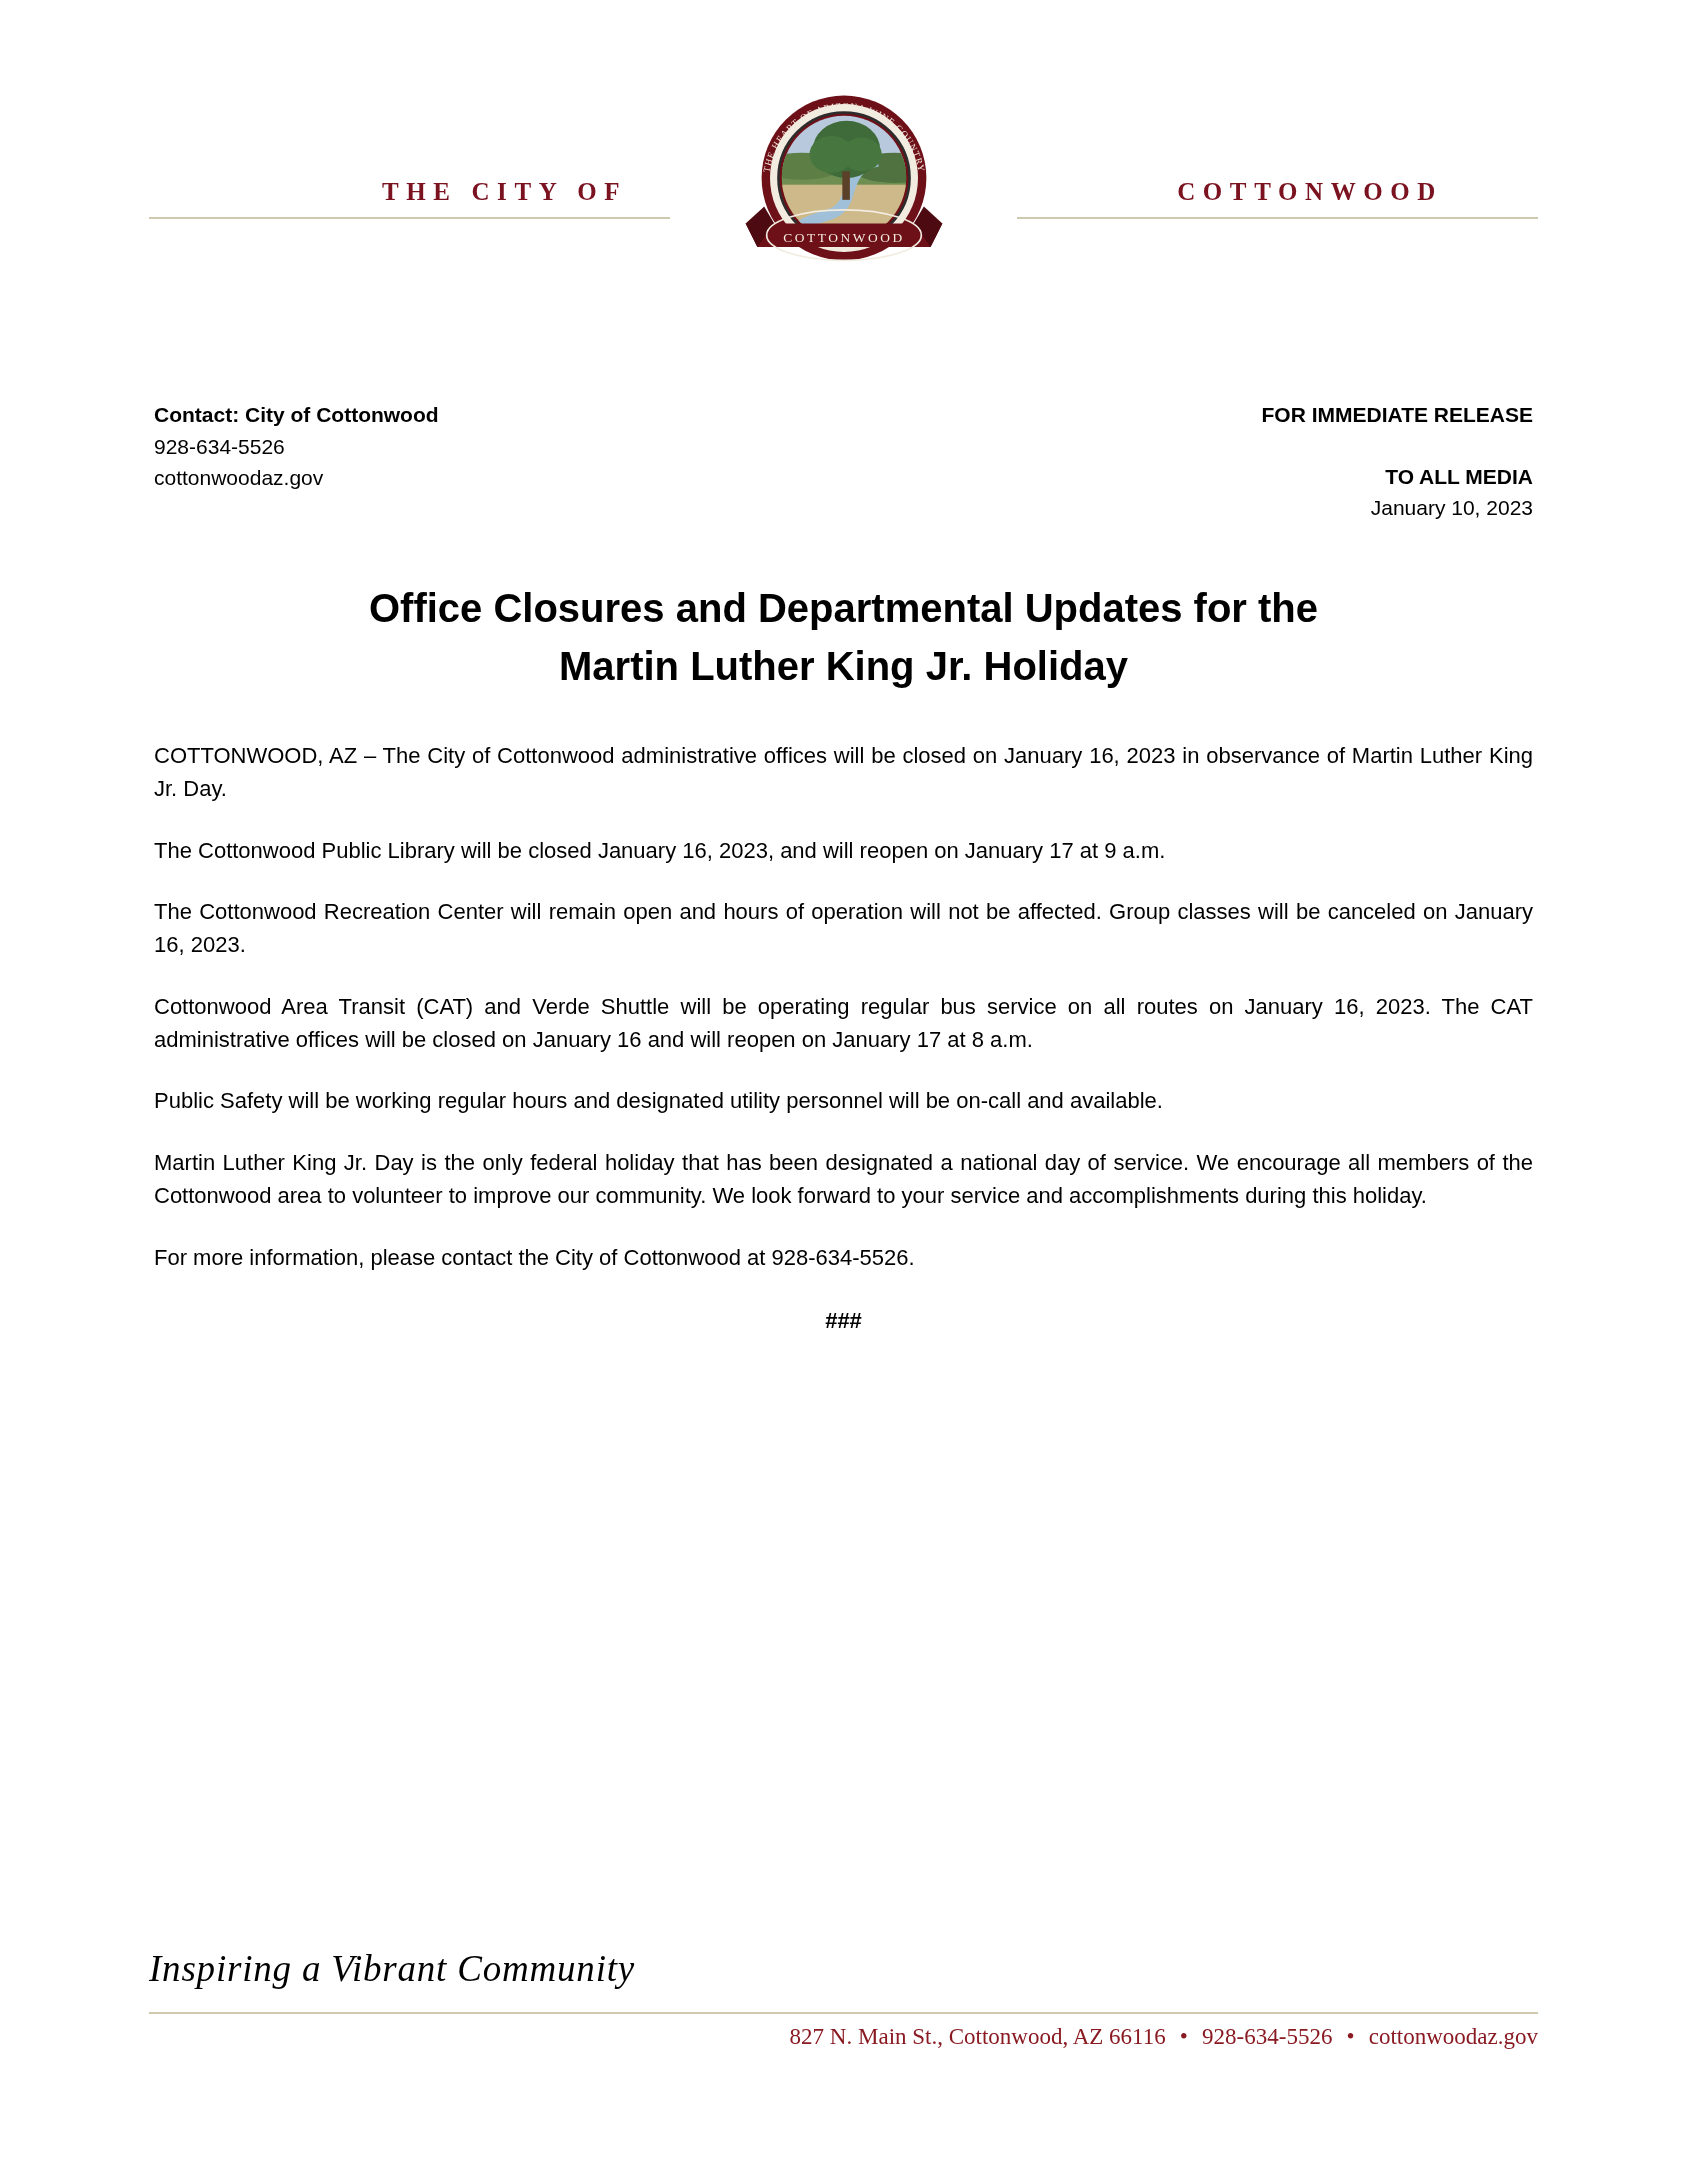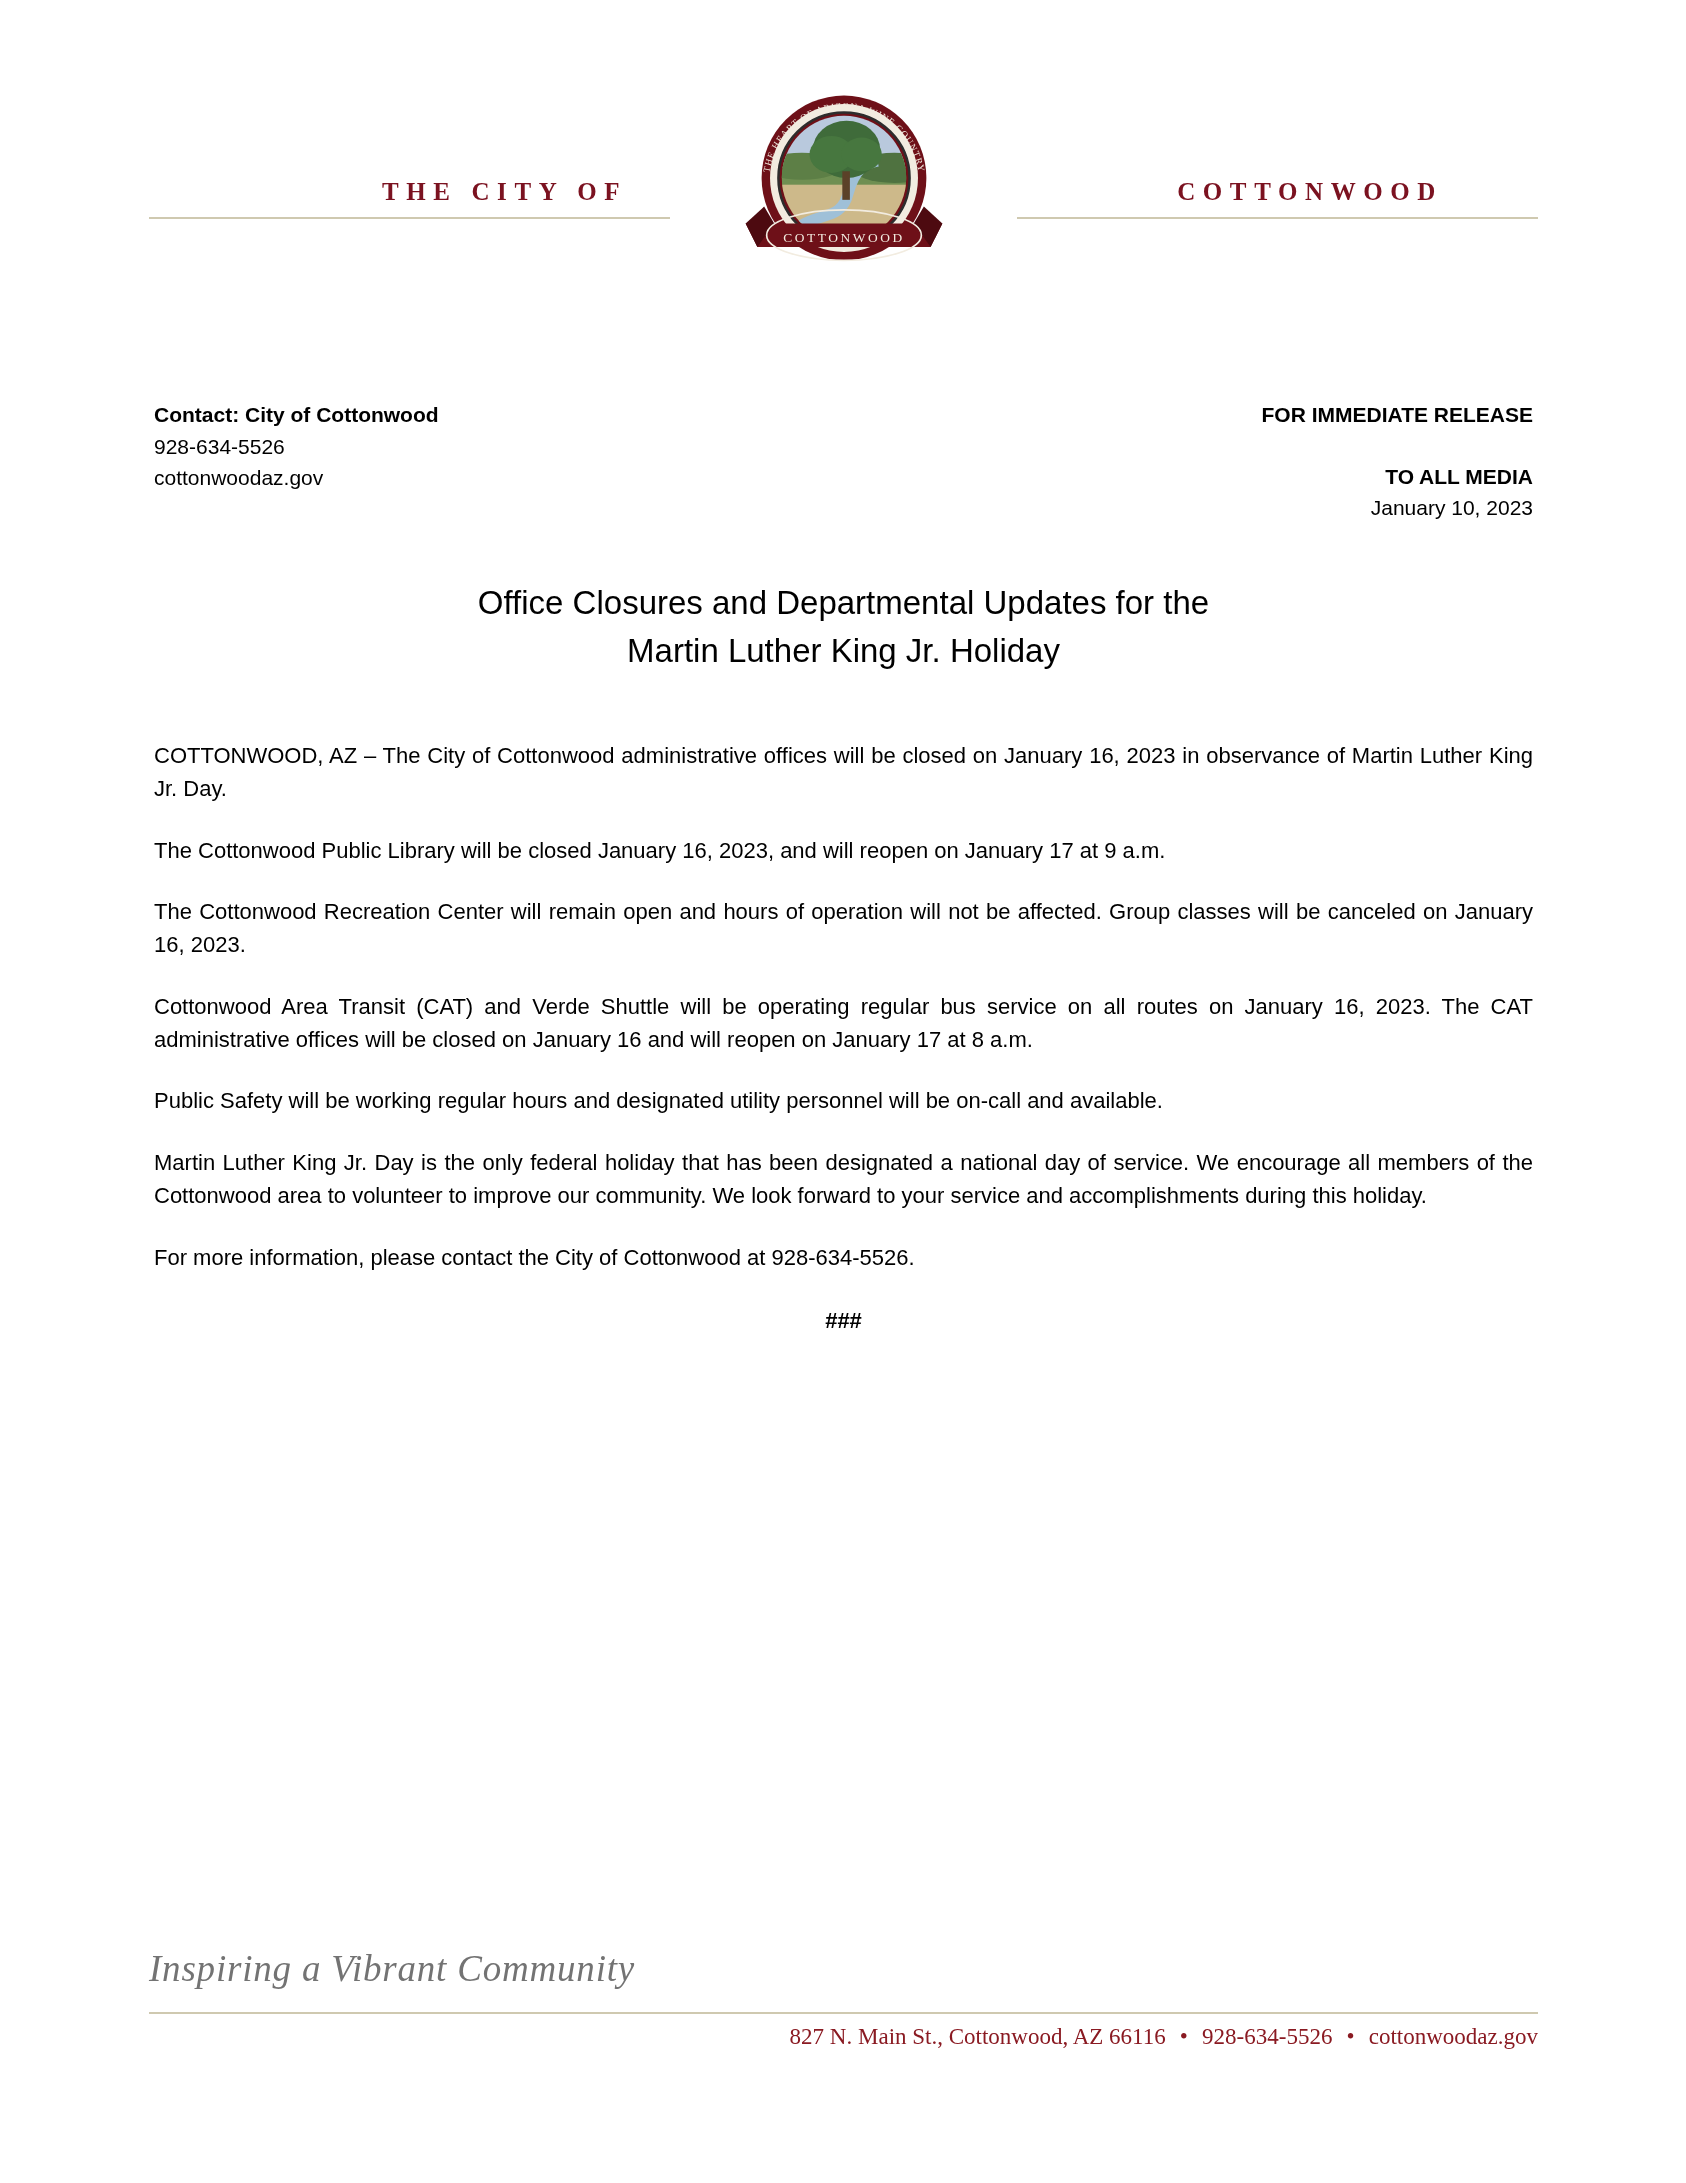--- a/index.html
+++ b/index.html
@@ -80,8 +80,8 @@
     left: 154px;
     right: 154px;
     text-align: center;
-    font-size: 33px;
-    font-weight: normal;
+    font-size: 40px;
+    font-weight: bold;
     line-height: 1.45;
   }
 

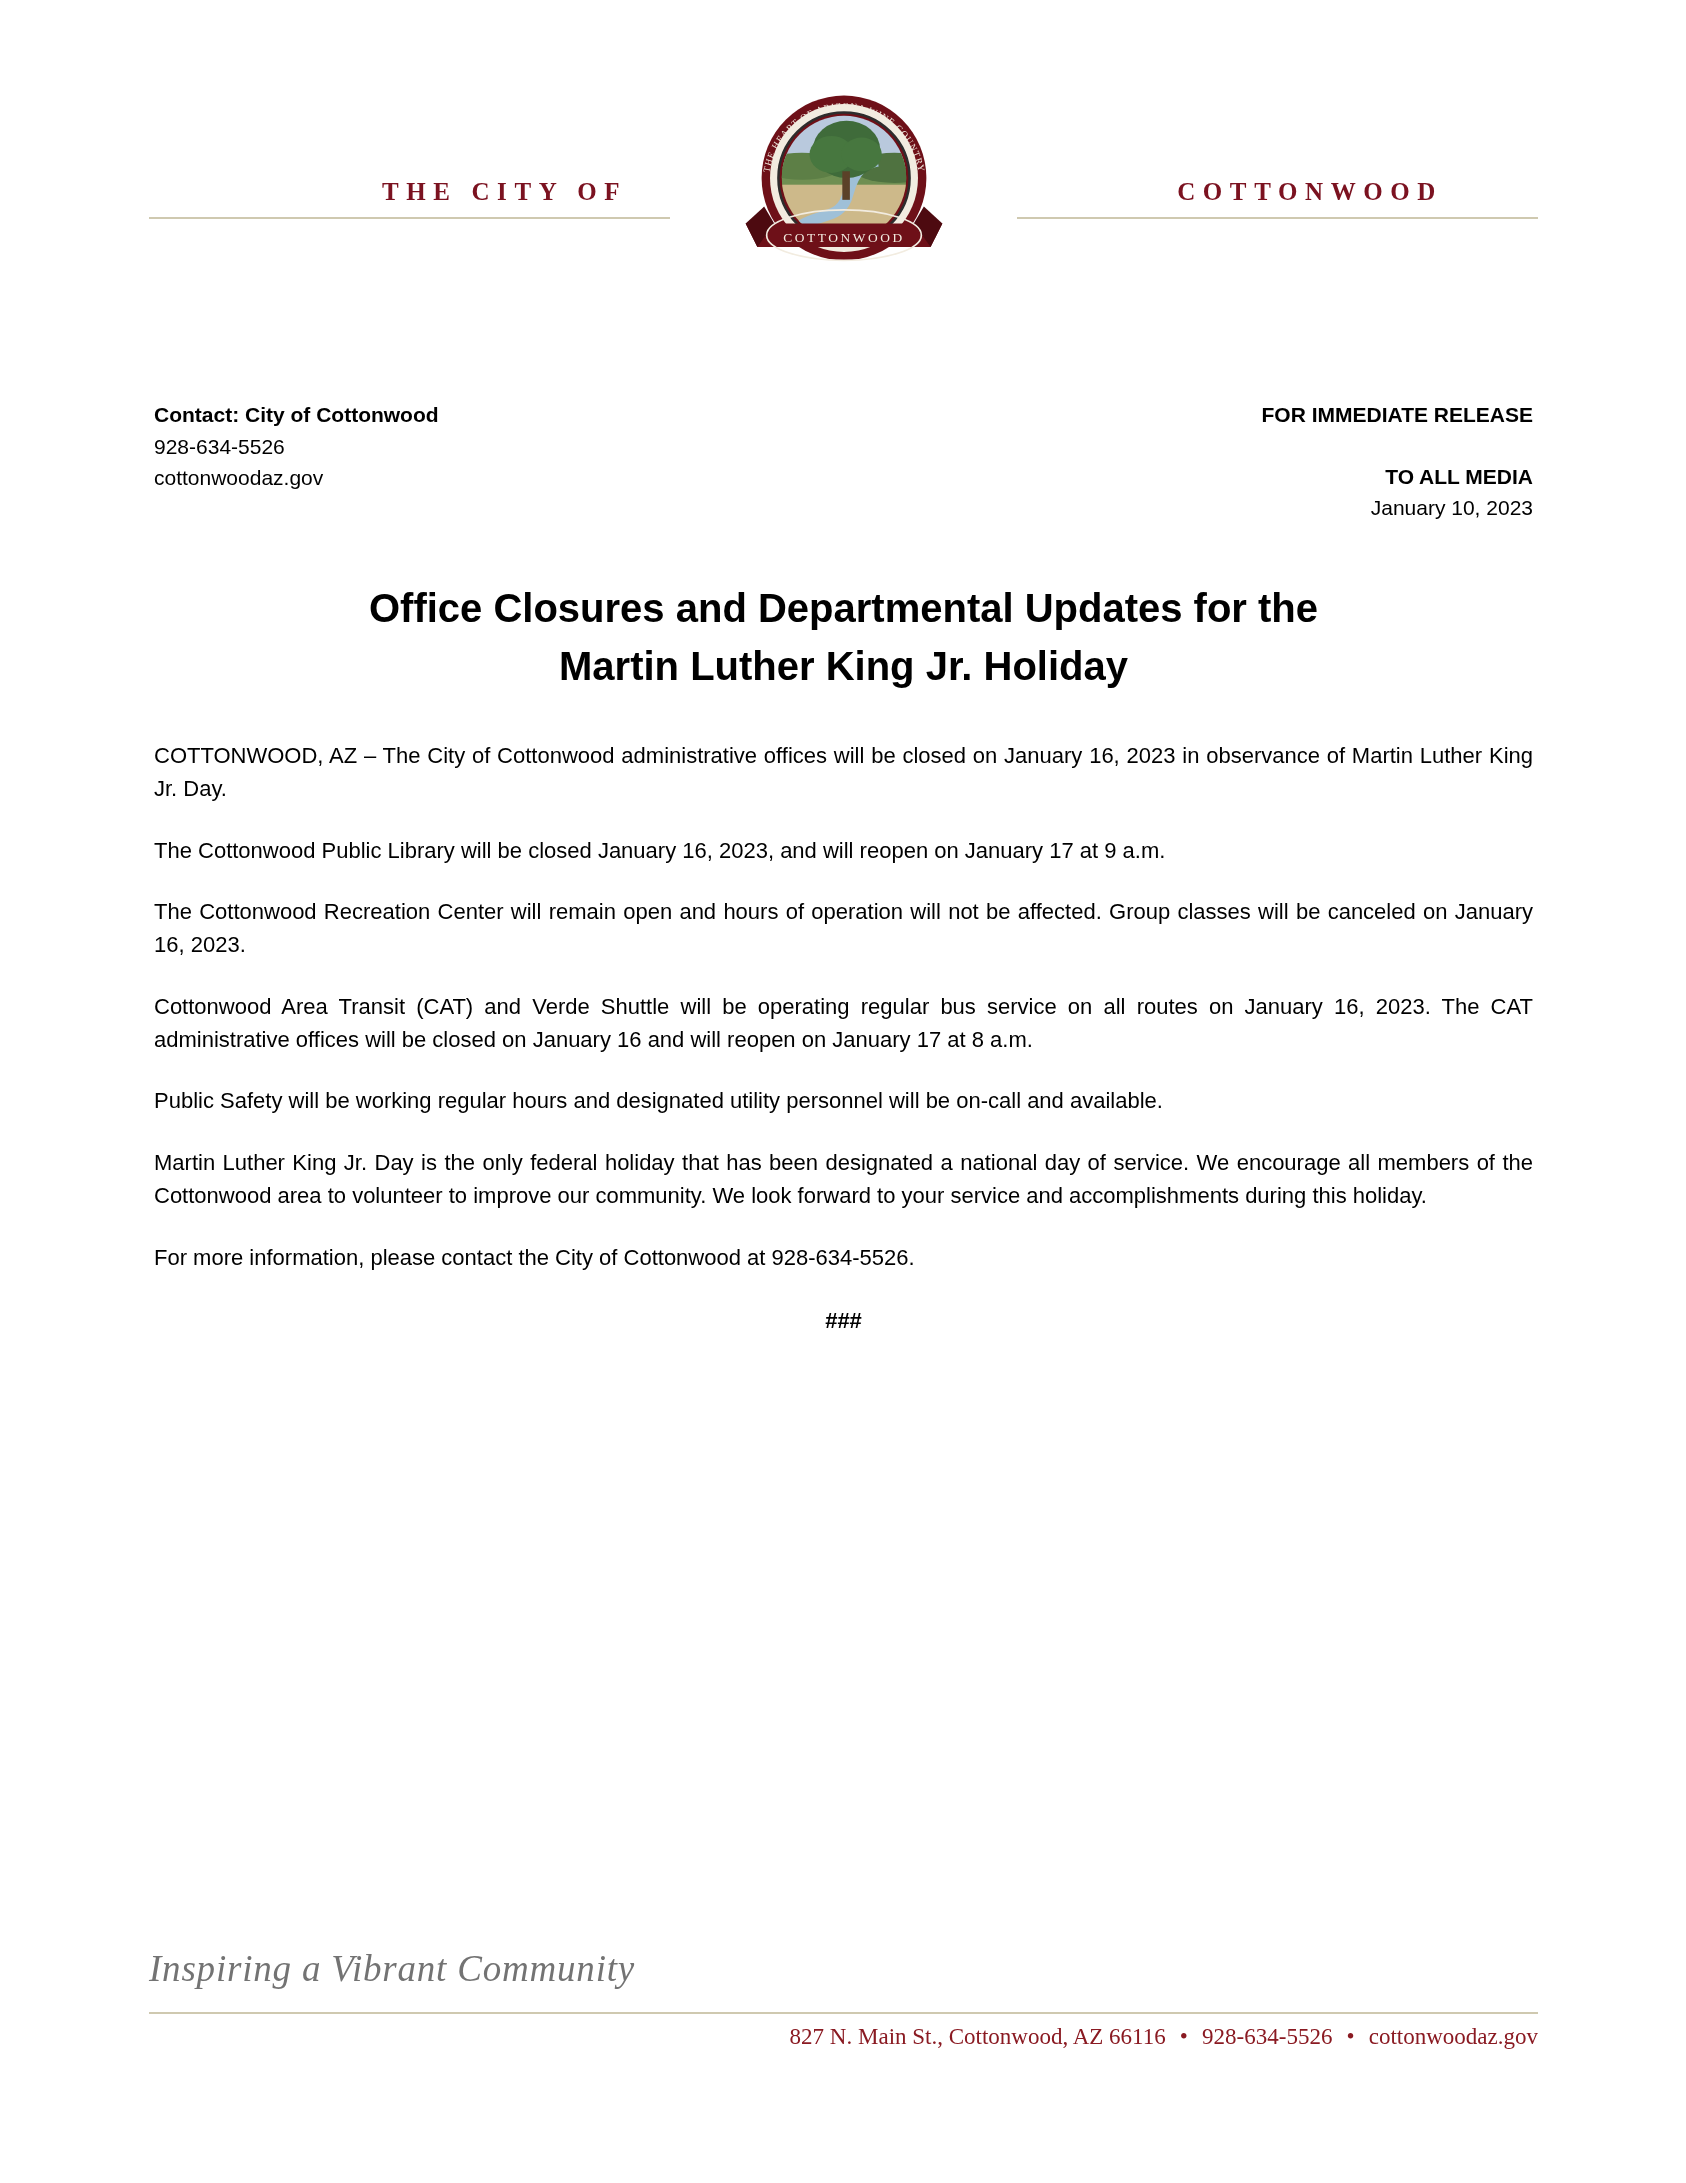--- a/index.html
+++ b/index.html
@@ -121,7 +121,7 @@
     font-family: "Liberation Serif", serif;
     font-style: italic;
     font-size: 37px;
-    color: #737373;
+    color: #000000;
     letter-spacing: 0.8px;
   }
   .footer-rule {

